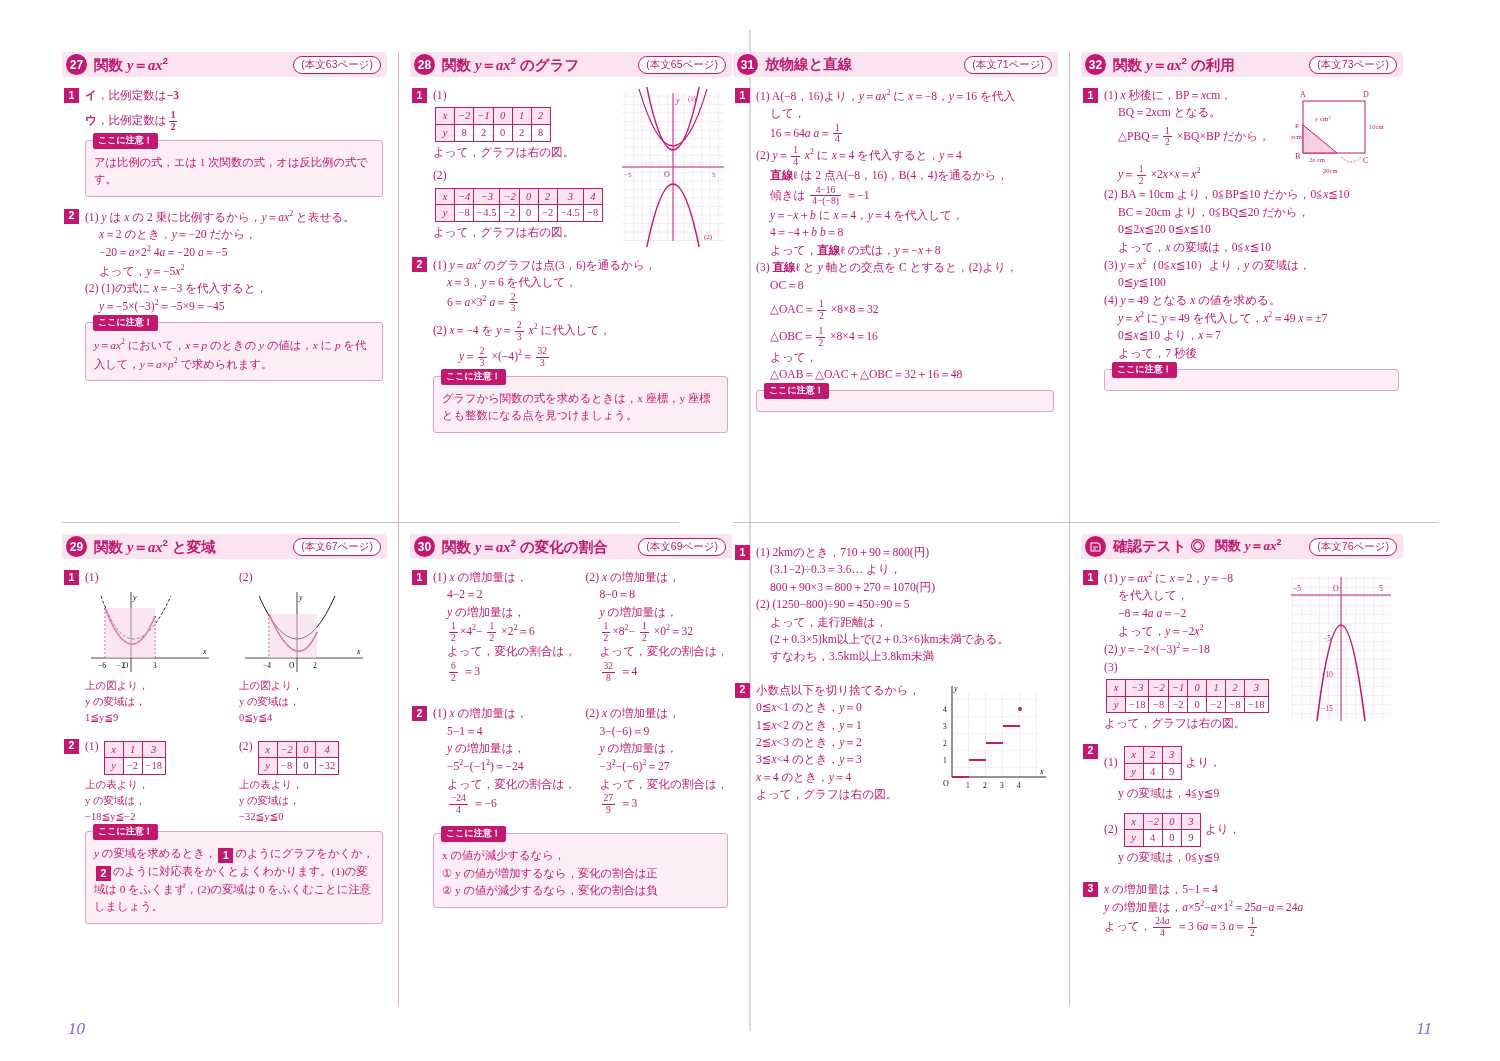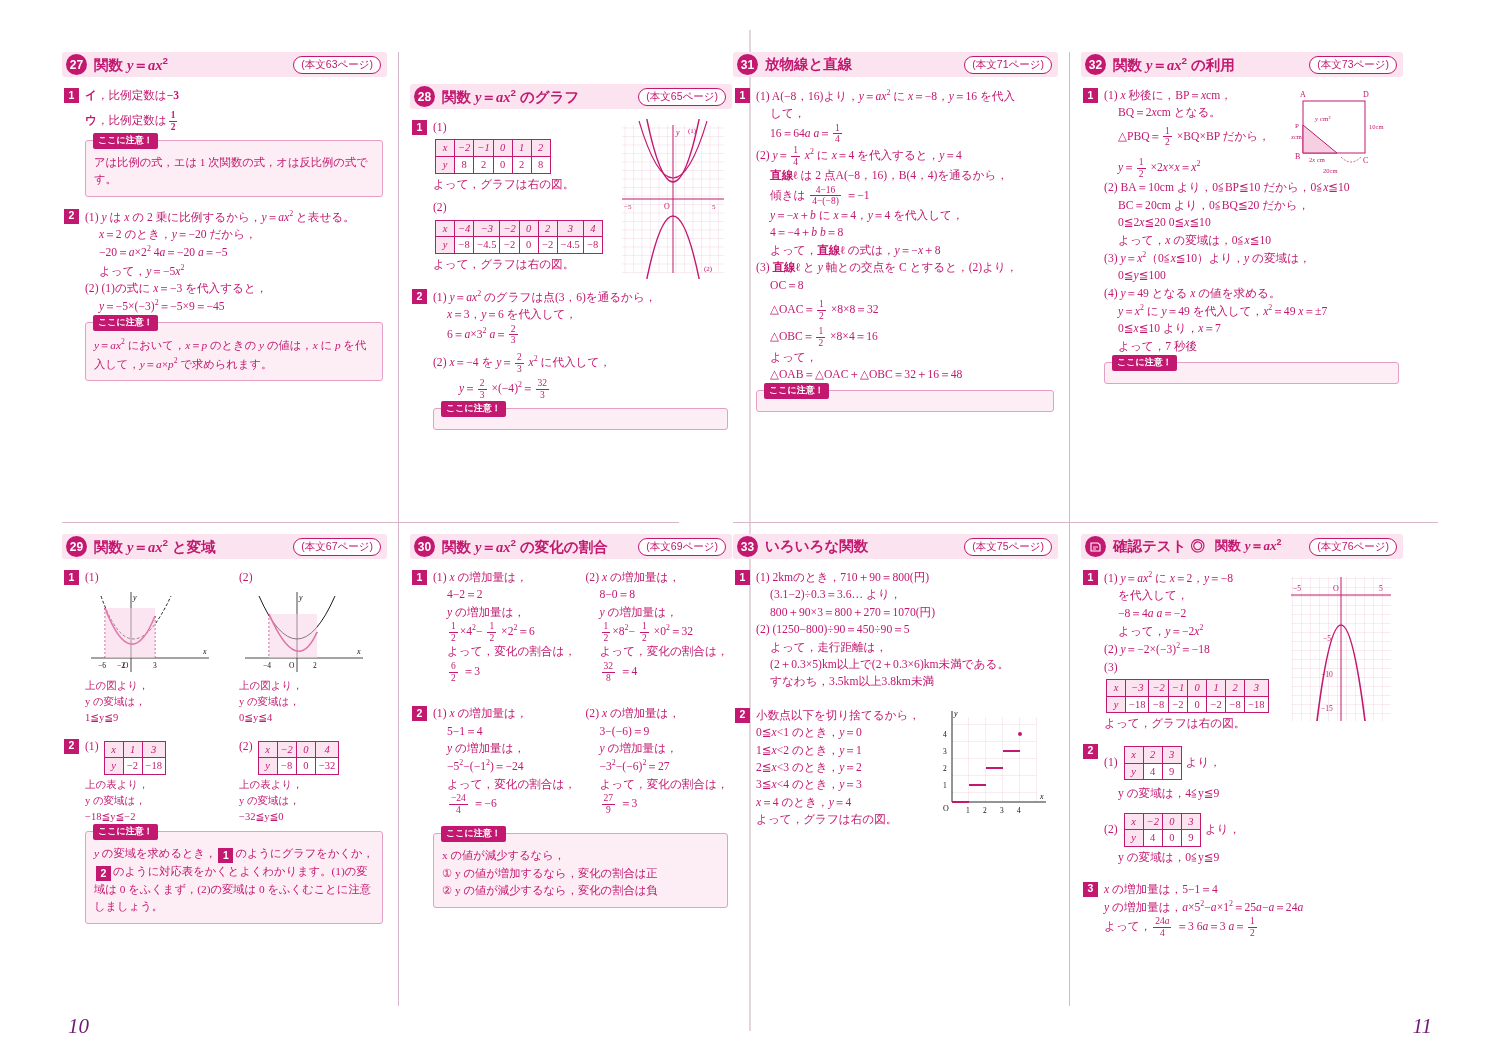--- a/index.html
+++ b/index.html
@@ -206,7 +206,7 @@
         </div>
       </div>
 
-      <div class="cell" style="left:348px; width:322px; top:0; height:462px;margin-top:32px;">
+      <div class="cell" style="left:348px; width:322px; top:0; height:462px;">
         <div class="sec-head">
           <div class="badge">28</div>
           <div class="sec-title">関数 <em class="v">y</em>＝<em class="v">ax</em><sup>2</sup> のグラフ</div>

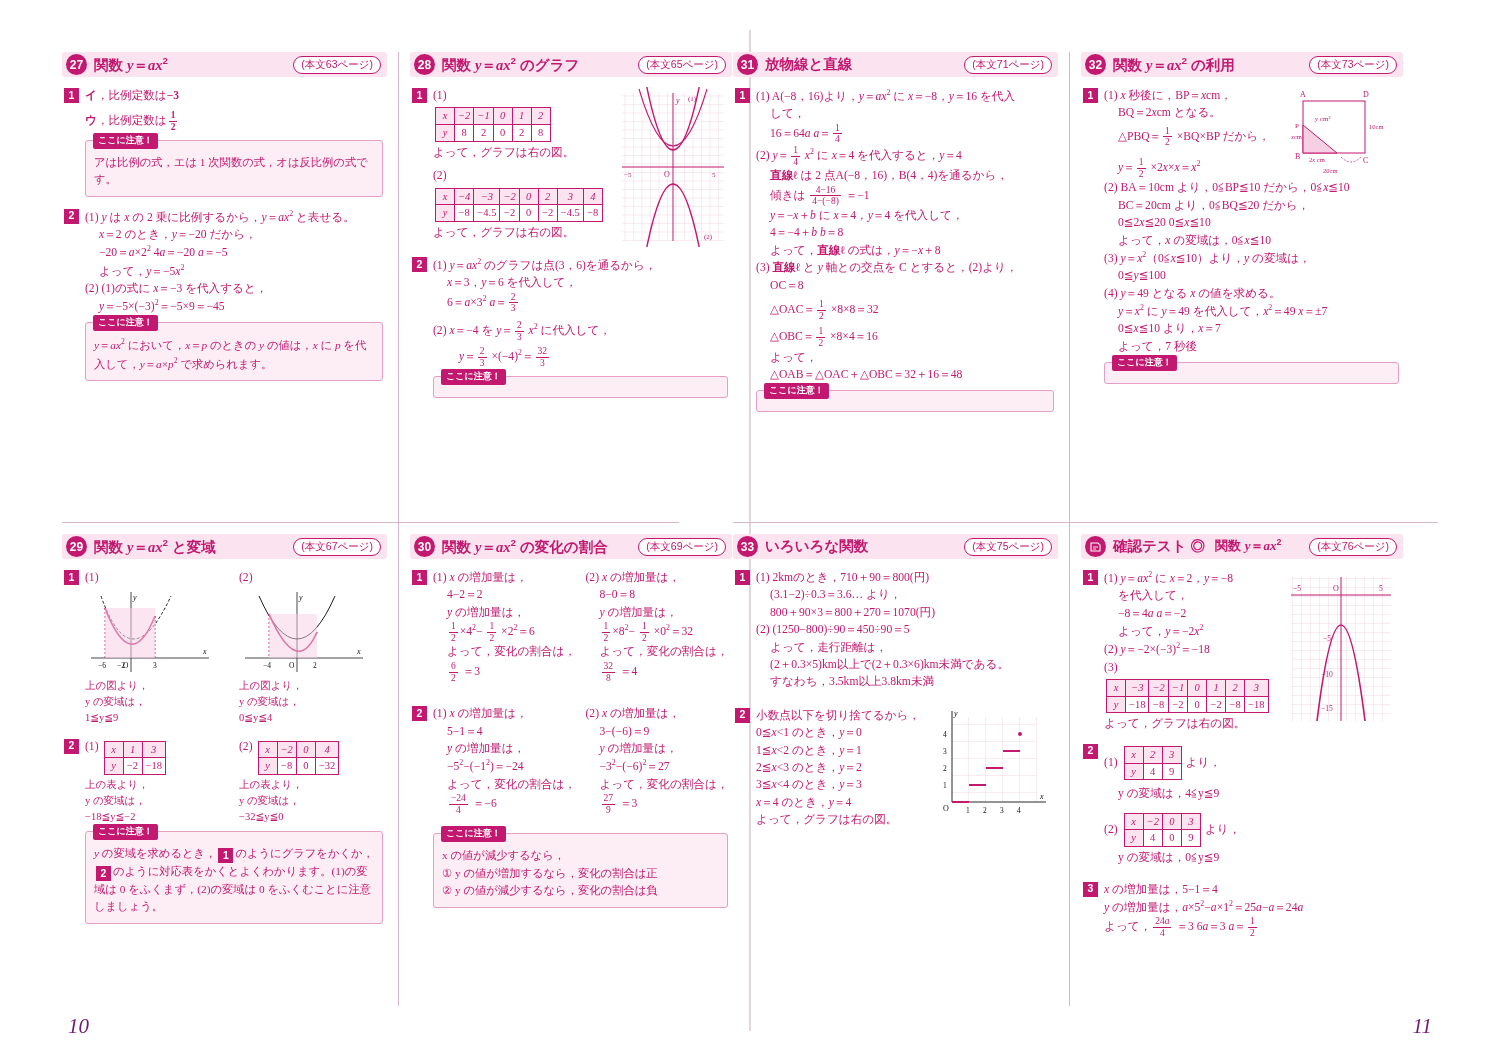--- a/index.html
+++ b/index.html
@@ -545,7 +545,7 @@
                   <div class="line">(1) <em class="v">x</em> 秒後に，BP＝<em class="v">x</em>cm，</div>
                   <div class="line ind">BQ＝2<em class="v">x</em>cm となる。</div>
                   <div class="line ind" style="margin-top:4px;">△PBQ＝<span class="frac"><span class="num">1</span><span class="den">2</span></span> ×BQ×BP だから，</div>
-                  <div class="line ind" style="margin-top:9px;"><em class="v">y</em>＝<span class="frac"><span class="num">1</span><span class="den">2</span></span> ×2<em class="v">x</em>×<em class="v">x</em>＝<em class="v">x</em><sup>2</sup></div>
+                  <div class="line ind" style="margin-top:16px;"><em class="v">y</em>＝<span class="frac"><span class="num">1</span><span class="den">2</span></span> ×2<em class="v">x</em>×<em class="v">x</em>＝<em class="v">x</em><sup>2</sup></div>
                 </div>
                 <div class="fig">
                   <svg width="118" height="92" class="grid-svg">

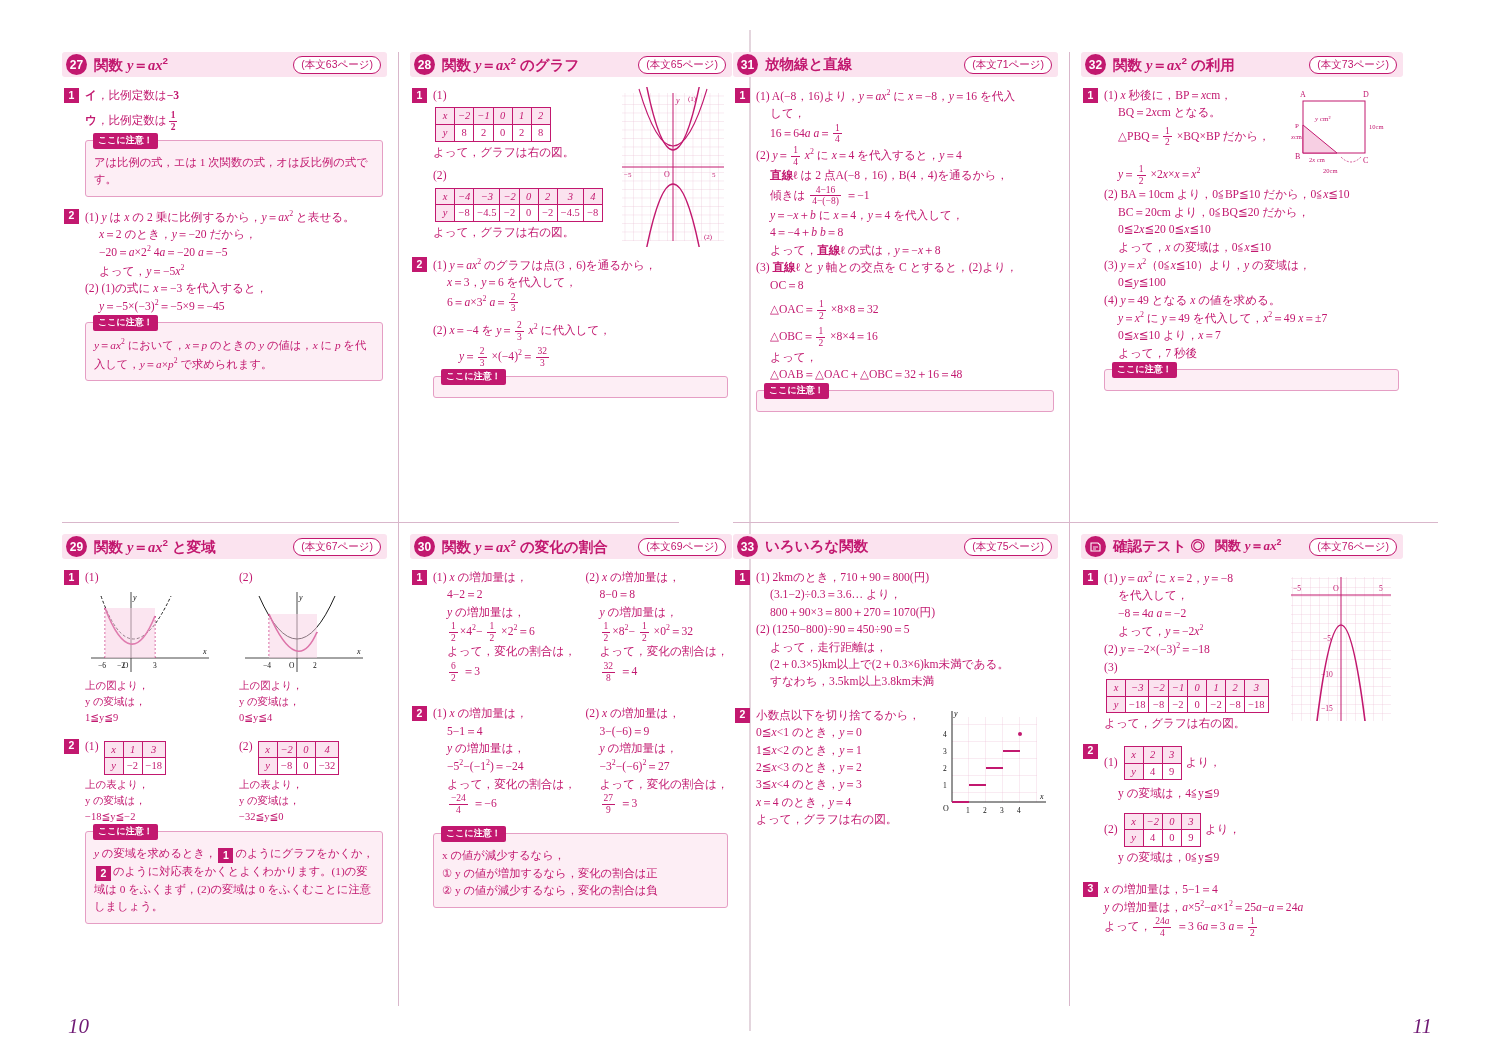--- a/index.html
+++ b/index.html
@@ -301,6 +301,7 @@
               <div class="line ind2" style="margin-top:4px;"><em class="v">y</em>＝<span class="frac"><span class="num">2</span><span class="den">3</span></span> ×(−4)<sup>2</sup>＝<span class="frac"><span class="num">32</span><span class="den">3</span></span></div>
               <div class="note">
                 <span class="note-tag">ここに注意！</span>
+                <span>グラフから関数の式を求めるときは，x 座標，y 座標とも整数になる点を見つけましょう。</span>
               </div>
             </div>
           </div>

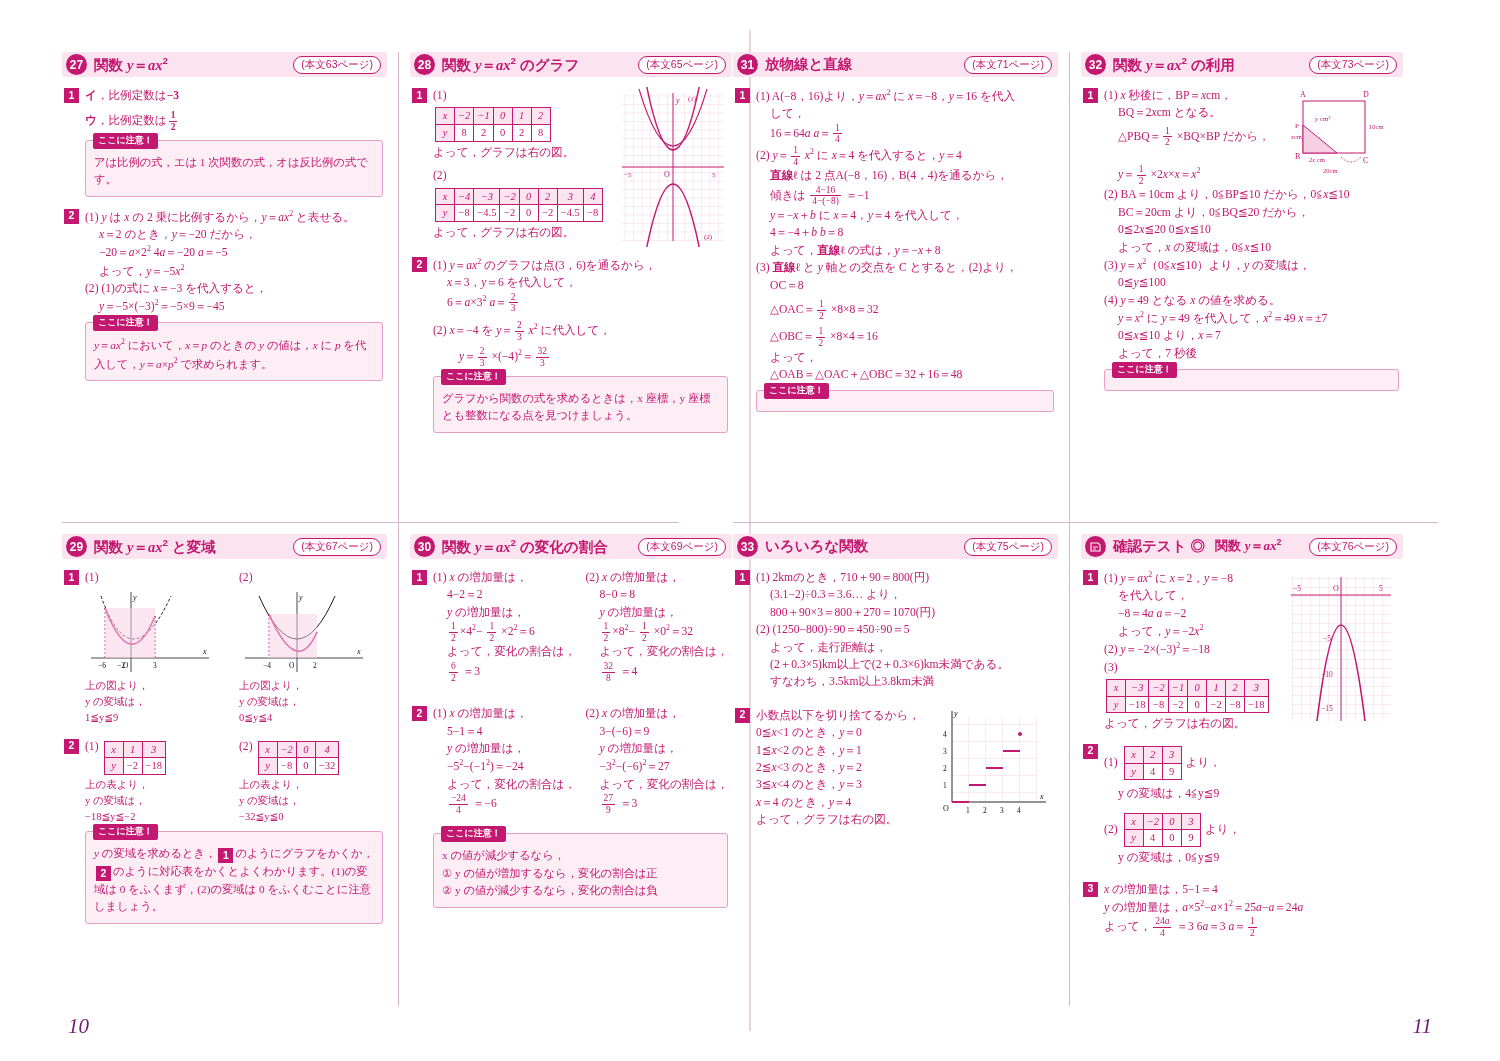--- a/index.html
+++ b/index.html
@@ -585,11 +585,6 @@
       </div>
 
       <div class="cell" style="left:0; width:325px; top:482px; height:470px;">
-        <div class="sec-head">
-          <div class="badge">33</div>
-          <div class="sec-title">いろいろな関数</div>
-          <div class="sec-ref">(本文75ページ)</div>
-        </div>
         <div class="body">
           <div class="qrow">
             <div class="qnum">1</div>

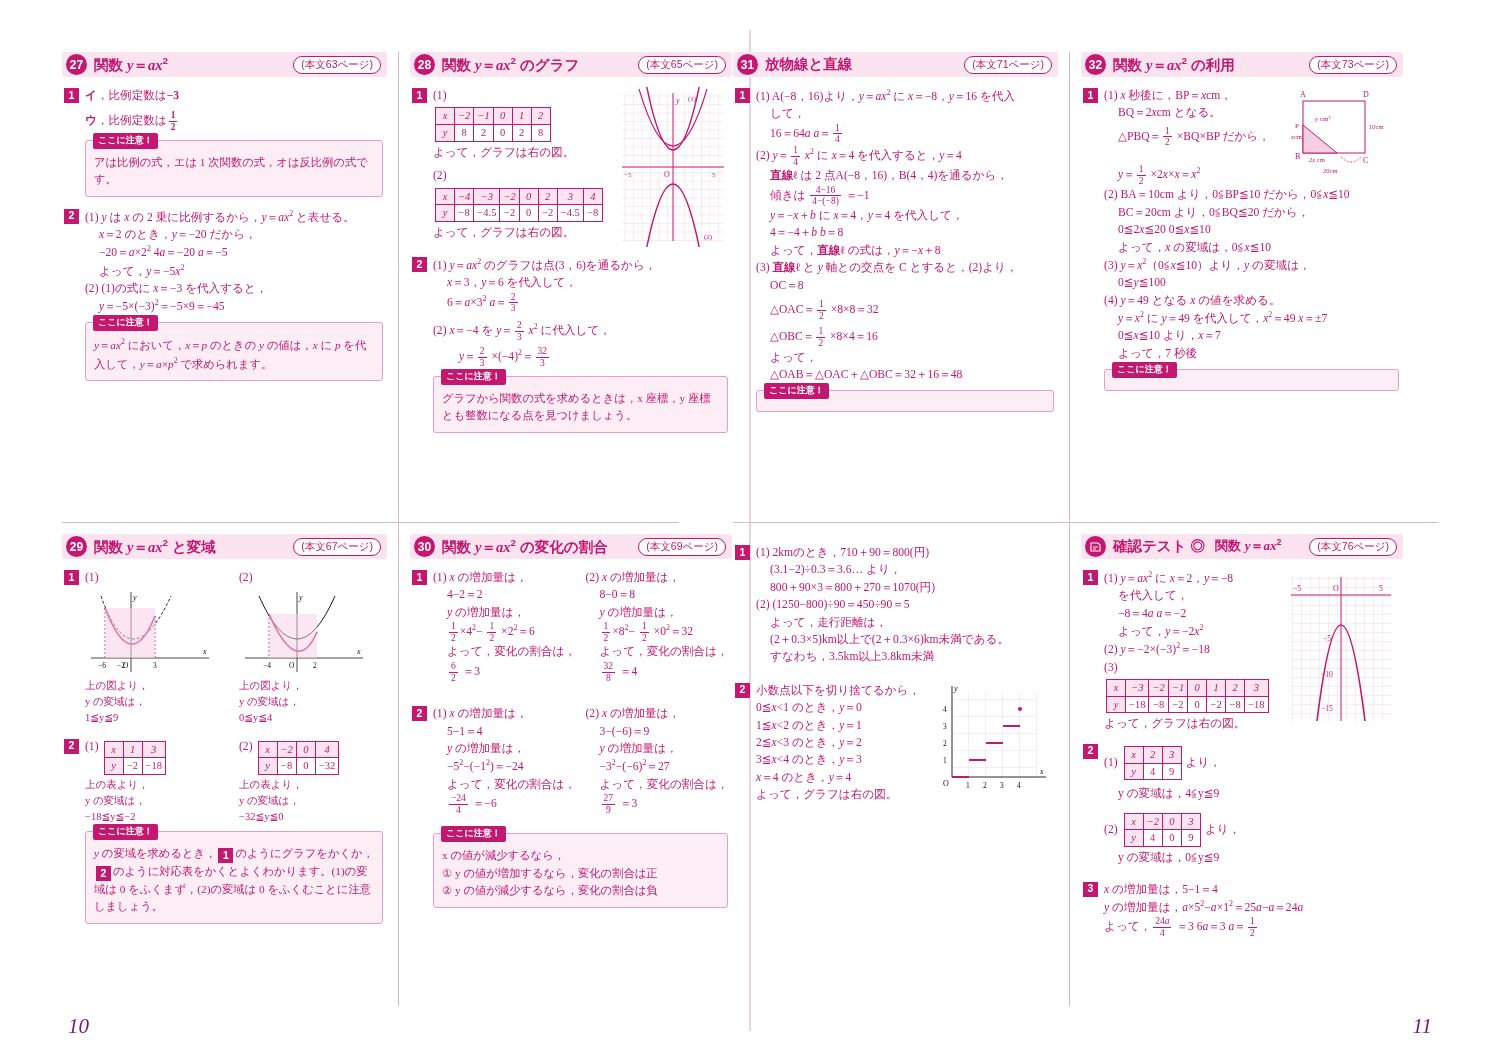--- a/index.html
+++ b/index.html
@@ -27,7 +27,7 @@
     position:absolute; bottom:22px;
     font-family:"Liberation Serif", serif;
     font-style:italic;
-    font-size:21px; color:#701a75;
+    font-size:17px; color:#8b5cf6;
   }
   .pagenum.l { left:68px; }
   .pagenum.r { right:68px; }

